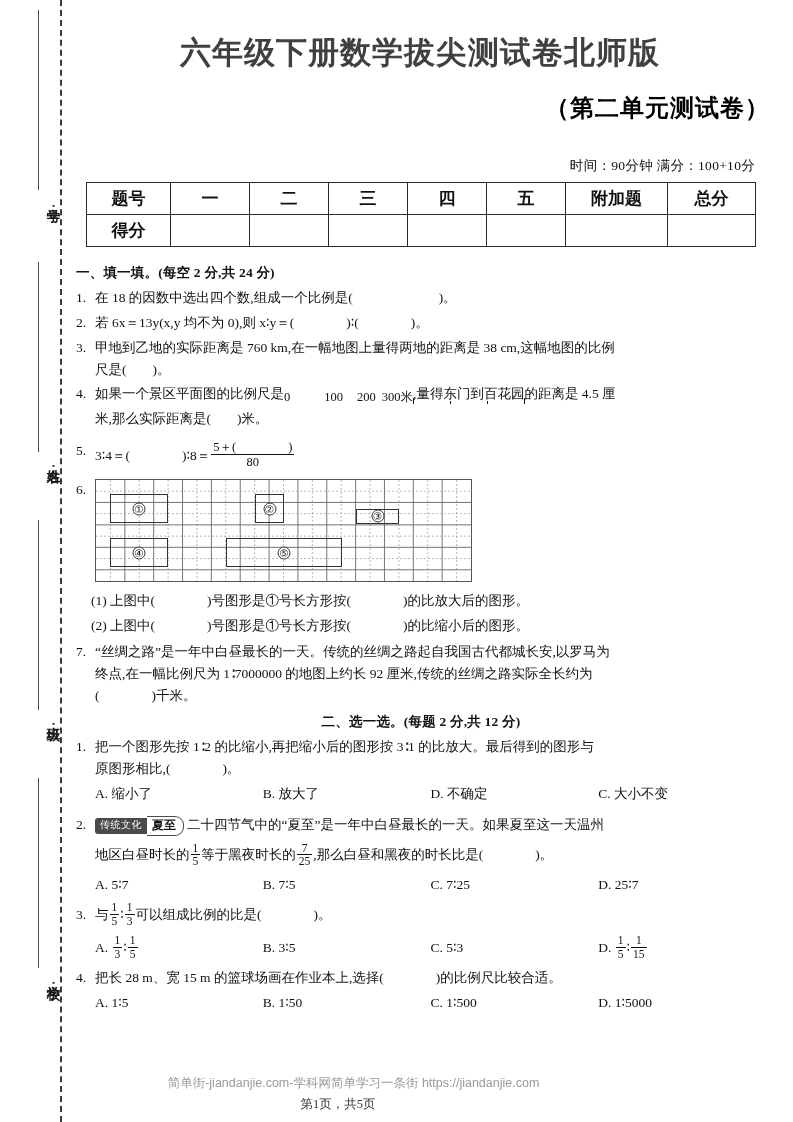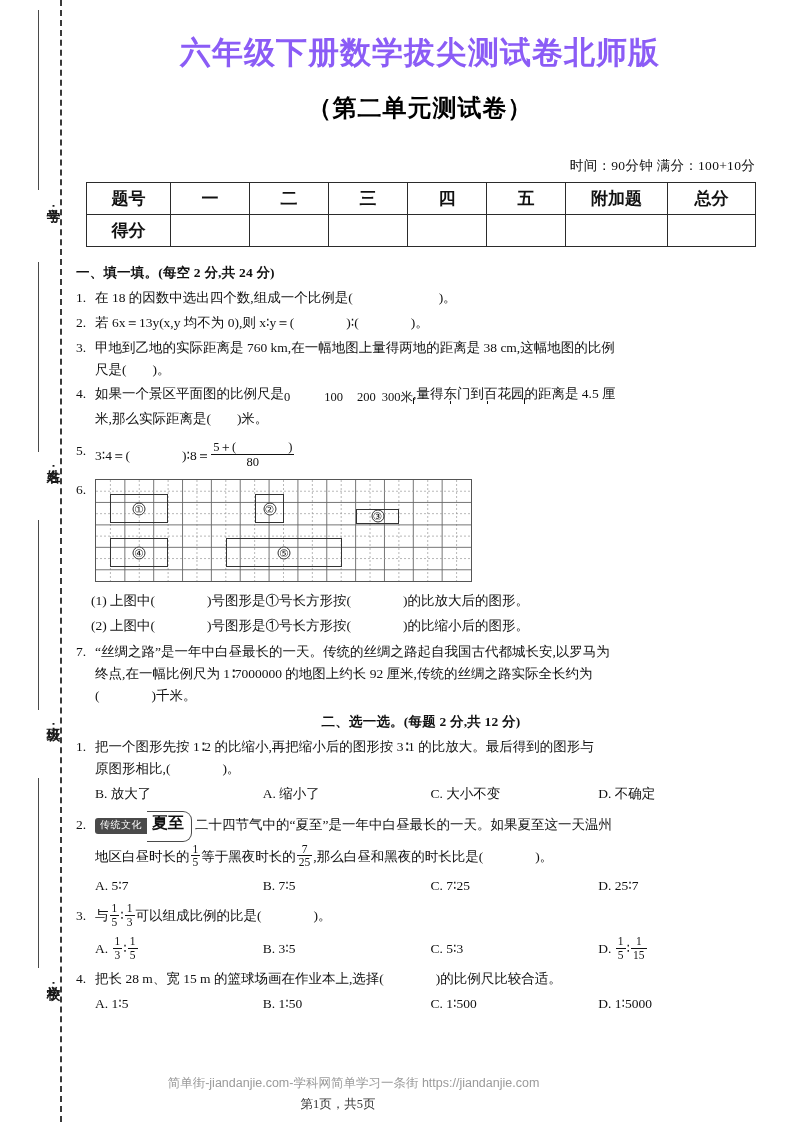--- a/index.html
+++ b/index.html
@@ -50,7 +50,7 @@
     font-weight: 700;
     font-family: "Liberation Serif", "DejaVu Serif", serif;
     letter-spacing: 1px;
-    color: #8b5cf6;
+    color: #404040;
   }
   .title-sub {
     position: absolute;

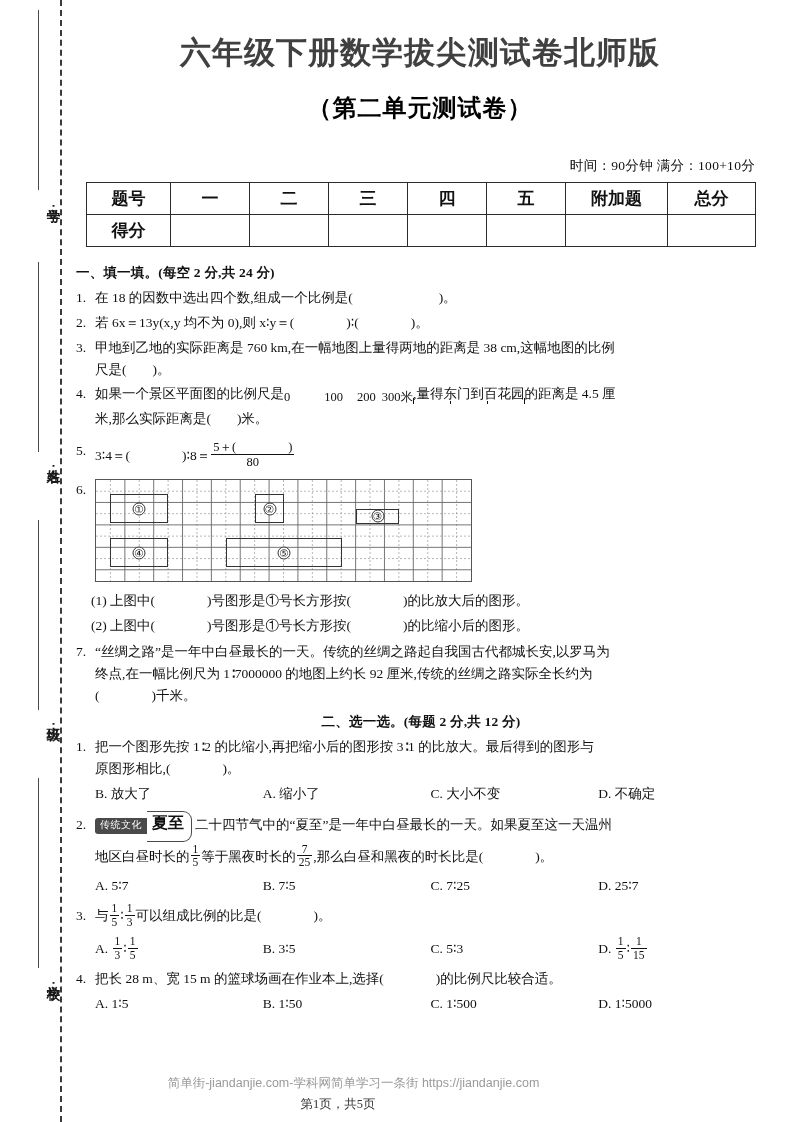--- a/index.html
+++ b/index.html
@@ -55,7 +55,7 @@
   .title-sub {
     position: absolute;
     left: 70px; top: 92px; width: 700px;
-    text-align: center;
+    text-align: right;
     font-size: 24px;
     font-weight: 700;
     letter-spacing: 1px;

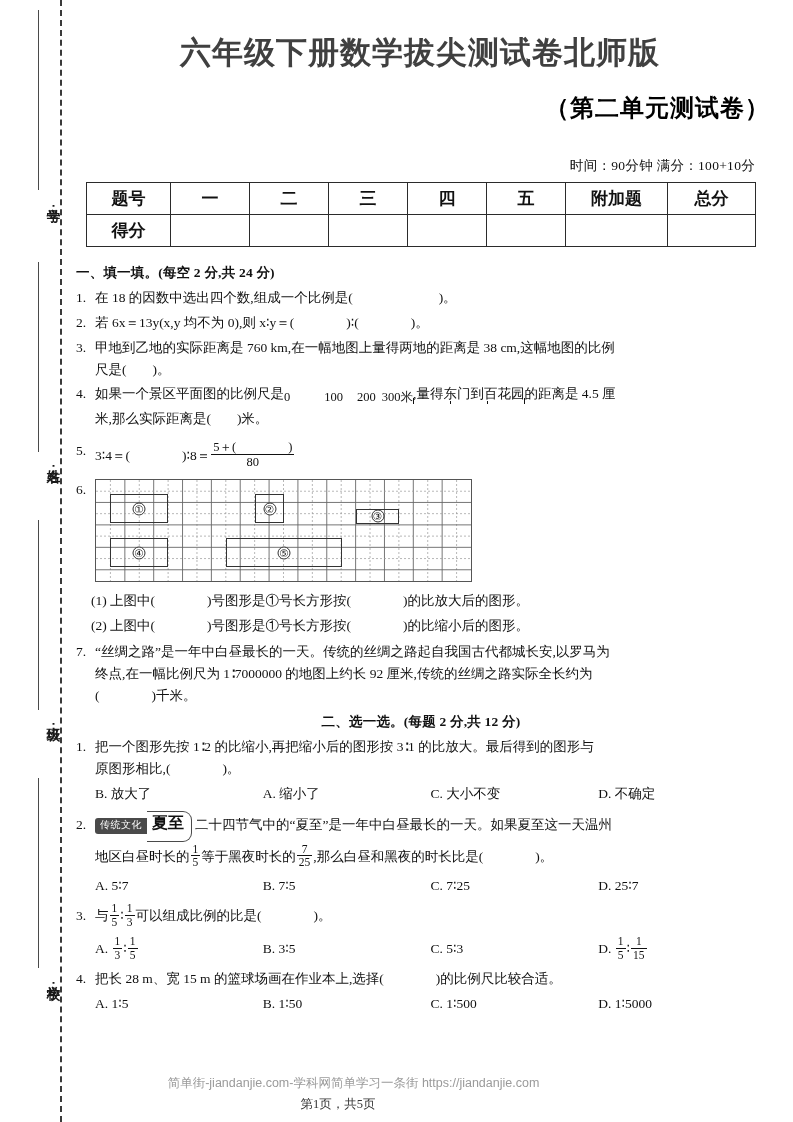--- a/index.html
+++ b/index.html
@@ -392,8 +392,8 @@
       <span>原图形相比,(</span><span class="blank-md"></span><span>)。</span>
     </div>
     <div class="opts">
+      <span>A. 缩小了</span>
       <span>B. 放大了</span>
-      <span>A. 缩小了</span>
       <span>C. 大小不变</span>
       <span>D. 不确定</span>
     </div>

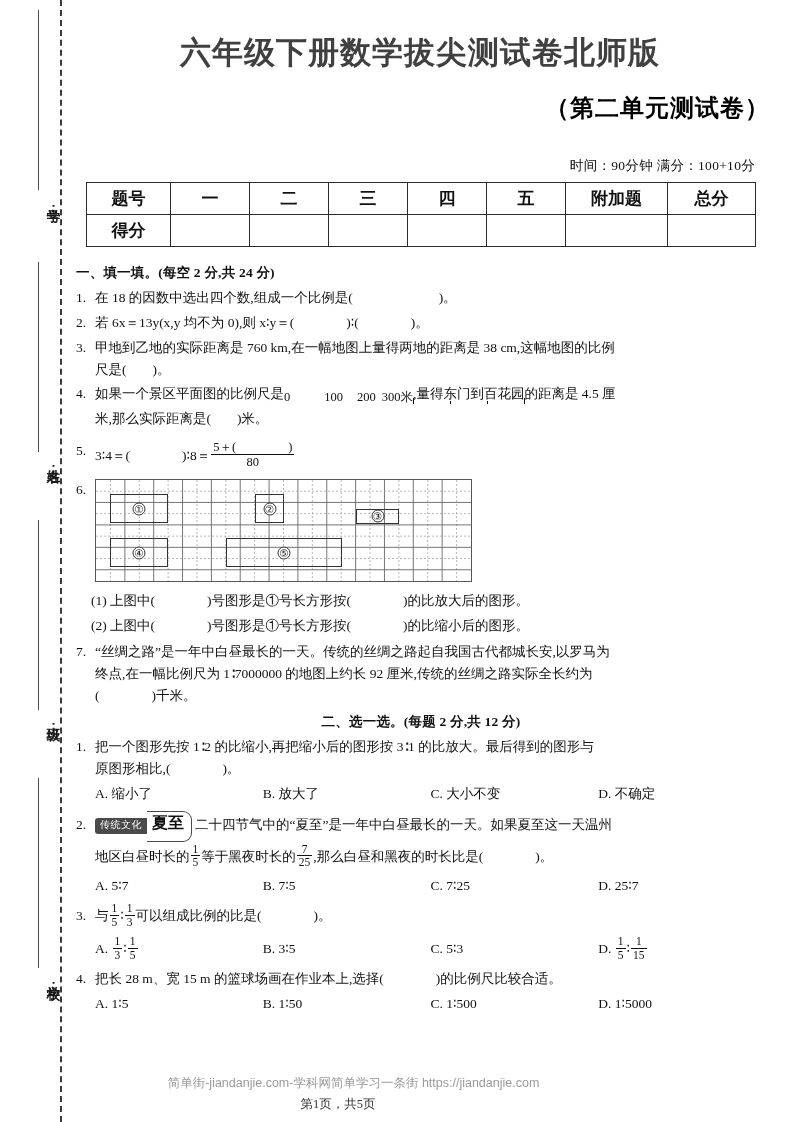--- a/index.html
+++ b/index.html
@@ -394,8 +394,8 @@
     <div class="opts">
       <span>A. 缩小了</span>
       <span>B. 放大了</span>
+      <span>D. 不确定</span>
       <span>C. 大小不变</span>
-      <span>D. 不确定</span>
     </div>
 
     <div class="q" style="line-height:2.25;">

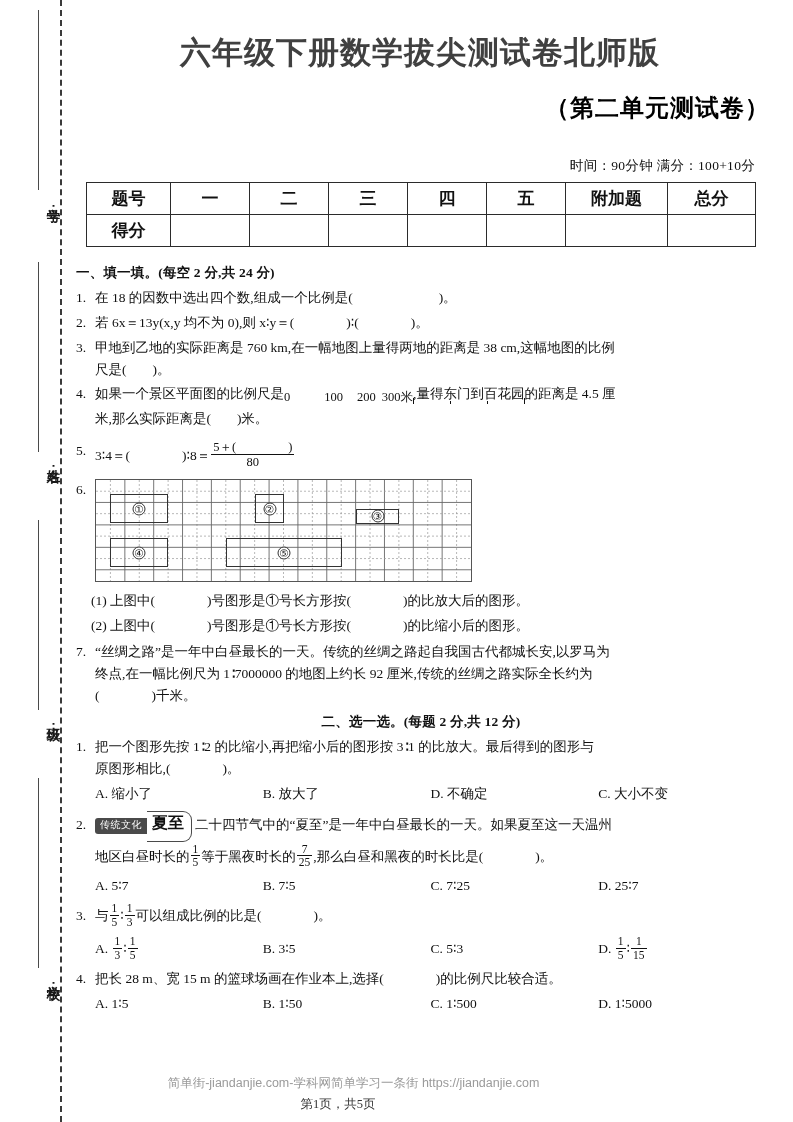--- a/index.html
+++ b/index.html
@@ -150,9 +150,9 @@
   .badge-light {
     border: 1px solid #4a4a4a;
     border-left: none;
-    font-size: 16px;
+    font-size: 12px;
     font-family: "Liberation Sans", "DejaVu Sans", sans-serif;
-    padding: 1px 7px 8px 5px;
+    padding: 1px 7px 2px 5px;
     border-radius: 0 9px 9px 0;
     line-height: 1.25;
     font-weight: 700;

